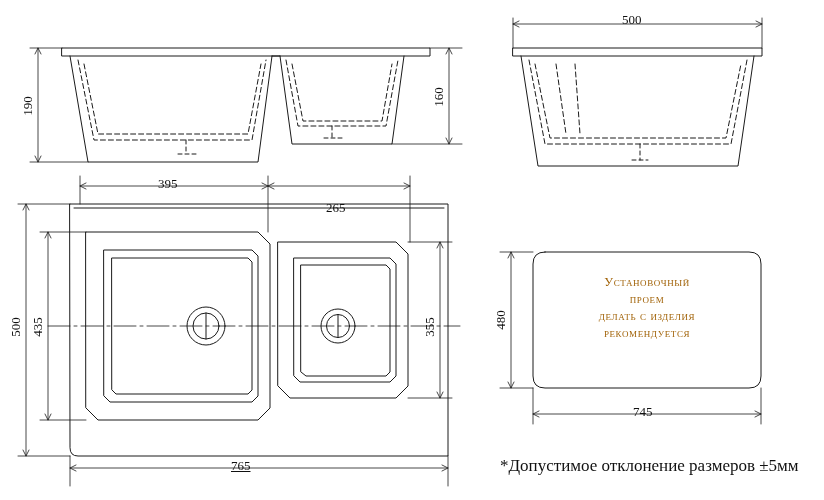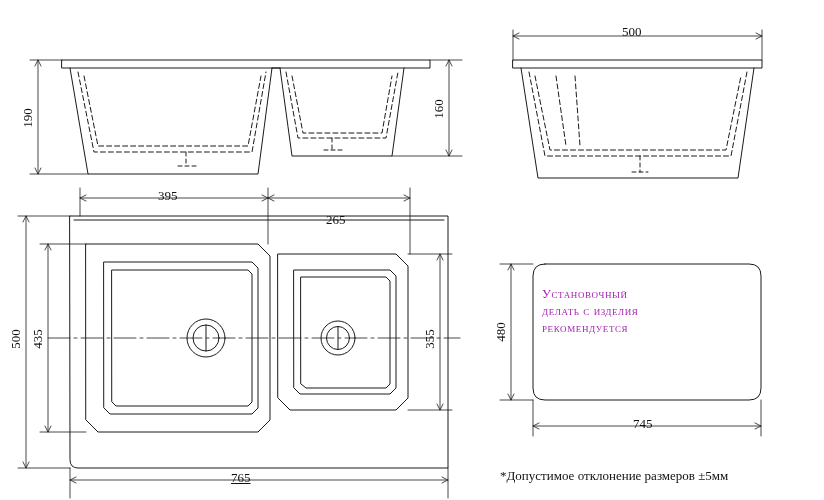--- a/index.html
+++ b/index.html
@@ -17,7 +17,7 @@
   }
   .stage {
     position: absolute;
-    left: 0; top: 16px;
+    left: 0; top: 4px;
     width: 824px;
     height: 436px;
   }

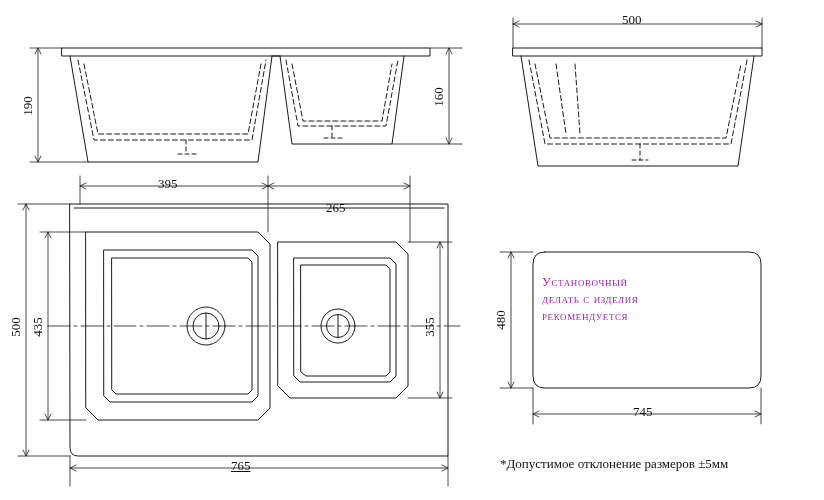--- a/index.html
+++ b/index.html
@@ -46,13 +46,13 @@
   }
   .cutout-label {
     position: absolute;
-    text-align: left;
+    text-align: center;
     font-family: "Liberation Serif", serif;
     font-size: 12.5px;
     font-variant: small-caps;
     letter-spacing: 0.6px;
     line-height: 17px;
-    color: #a21caf;
+    color: #a16207;
     width: 210px;
   }
 </style>

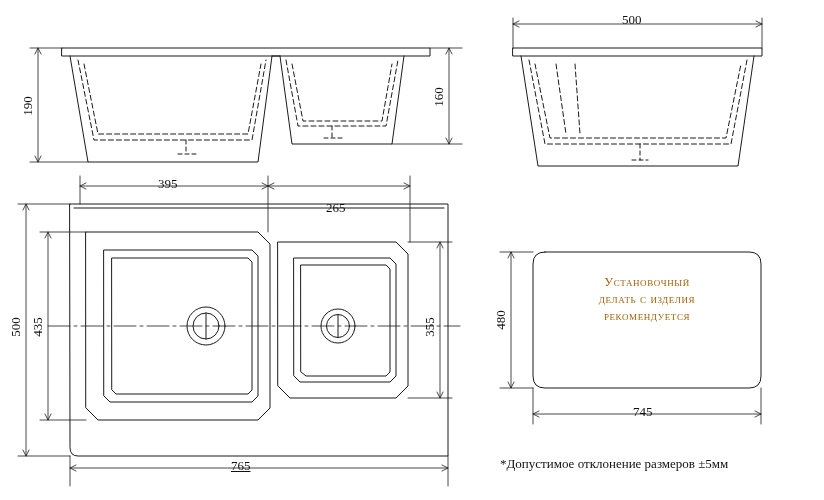--- a/index.html
+++ b/index.html
@@ -241,6 +241,7 @@
 
   <div class="cutout-label" style="left:542px; top:270px;">
     <div>Установочный</div>
+    <div>проем</div>
     <div>делать с изделия</div>
     <div>рекомендуется</div>
   </div>

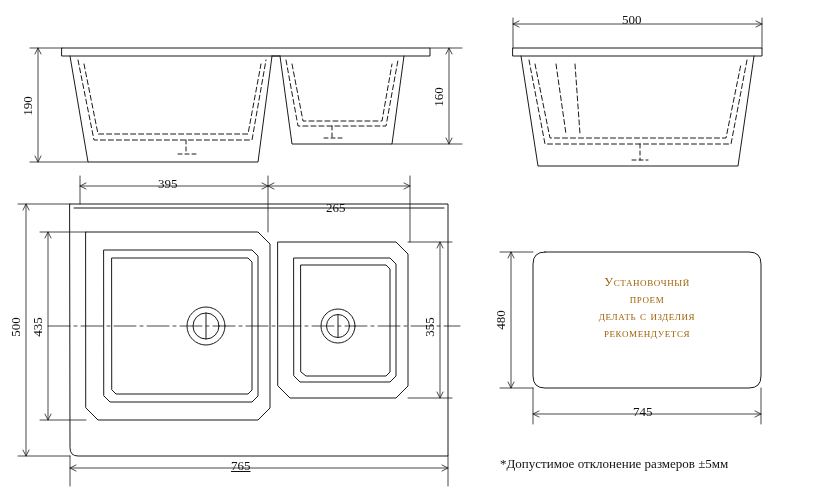--- a/index.html
+++ b/index.html
@@ -40,7 +40,7 @@
   .note {
     position: absolute;
     font-family: "Liberation Serif", serif;
-    font-size: 13px;
+    font-size: 17px;
     color: #111;
     white-space: nowrap;
   }

